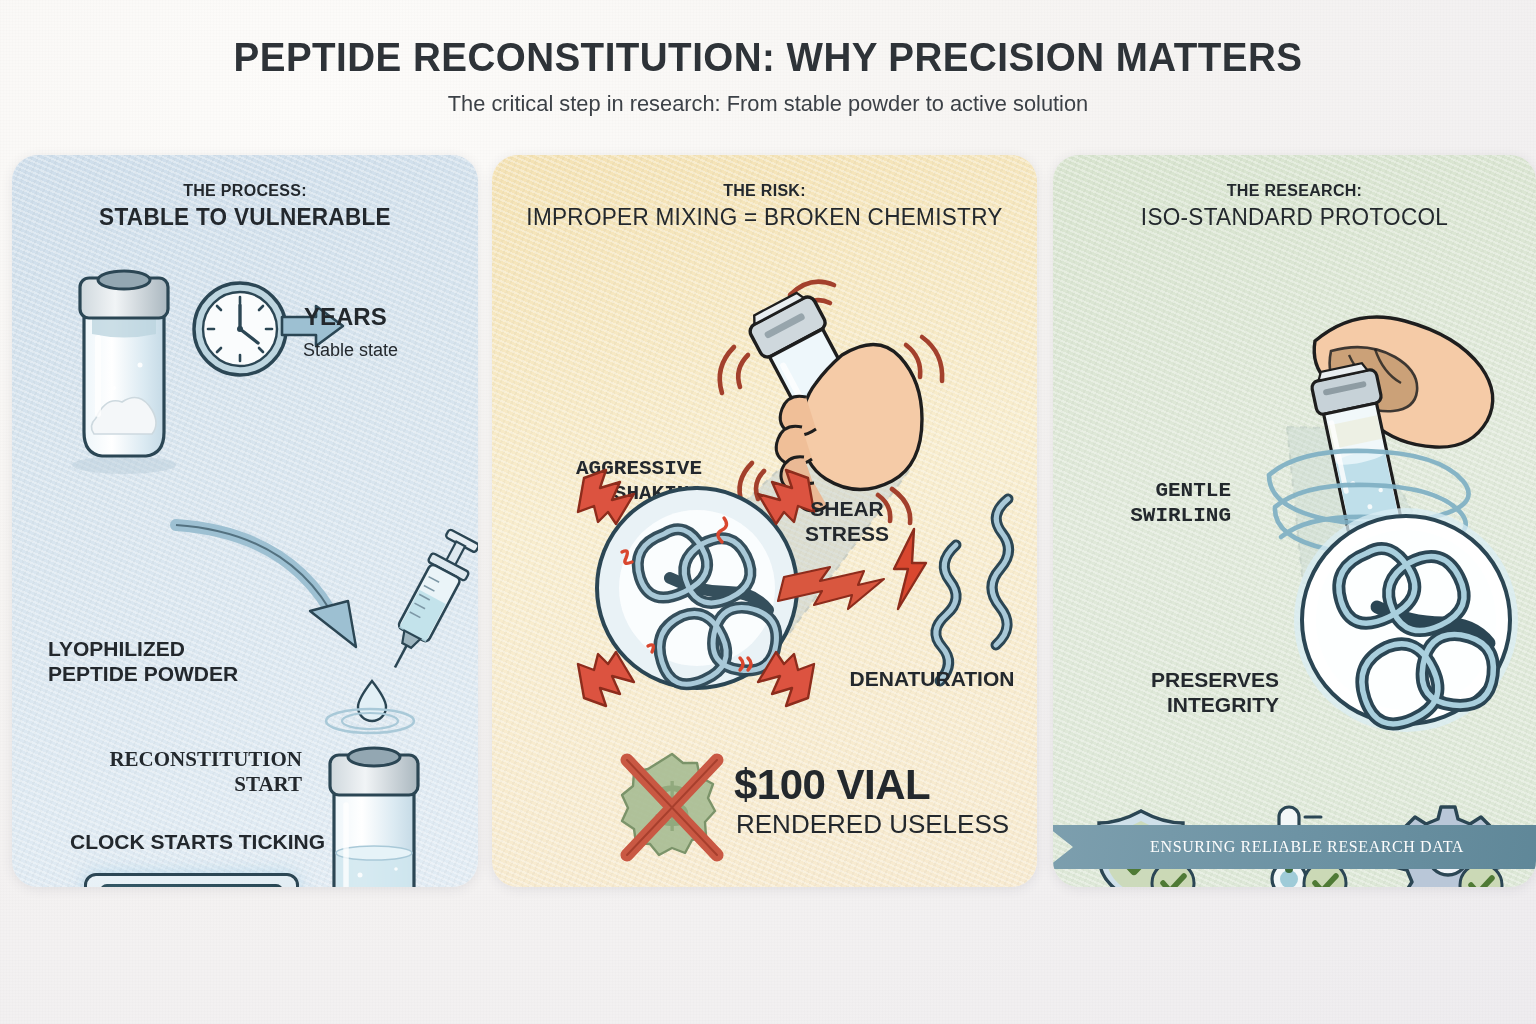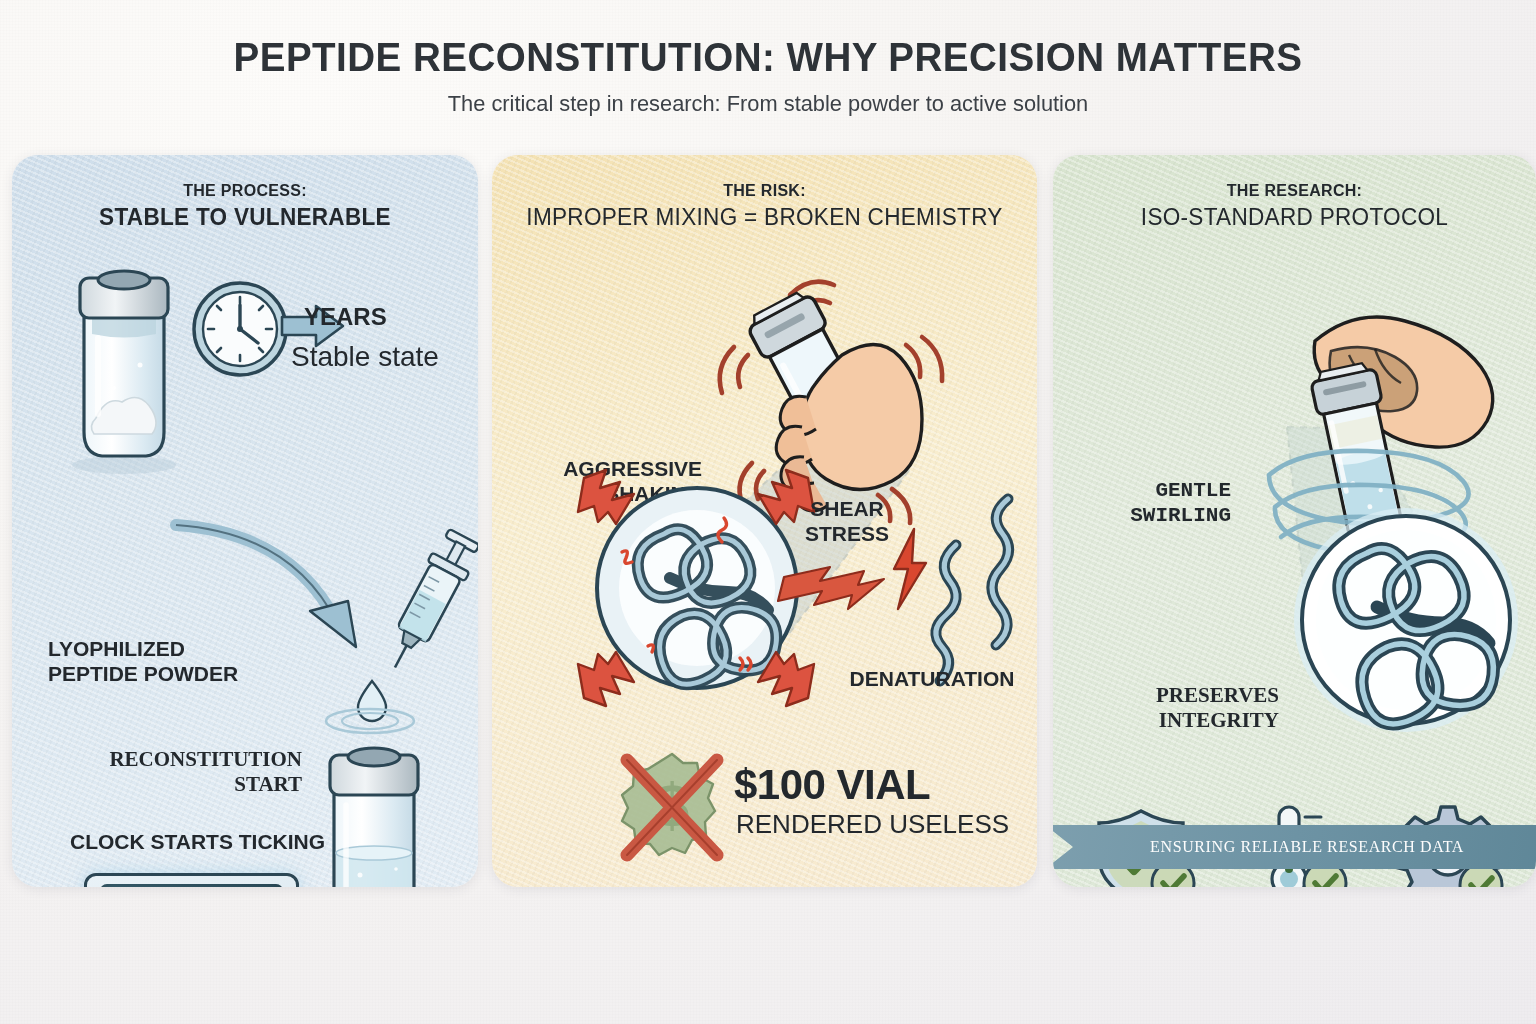--- a/index.html
+++ b/index.html
@@ -163,7 +163,7 @@
     </svg>
 
     <div class="lbl bold" style="left:292px;top:148px;font-size:24px;">YEARS</div>
-    <div class="lbl" style="left:279px;top:185px;font-size:28px;text-align:right;">Stable state</div>
+    <div class="lbl" style="left:291px;top:185px;font-size:18px;text-align:right;">Stable state</div>
 
     <svg style="position:absolute;left:160px;top:360px;" width="230" height="140" viewBox="0 0 230 140">
       <path d="M4 10 Q120 18 165 108" fill="none" stroke="#9dc0d2" stroke-width="12" stroke-linecap="round"></path>

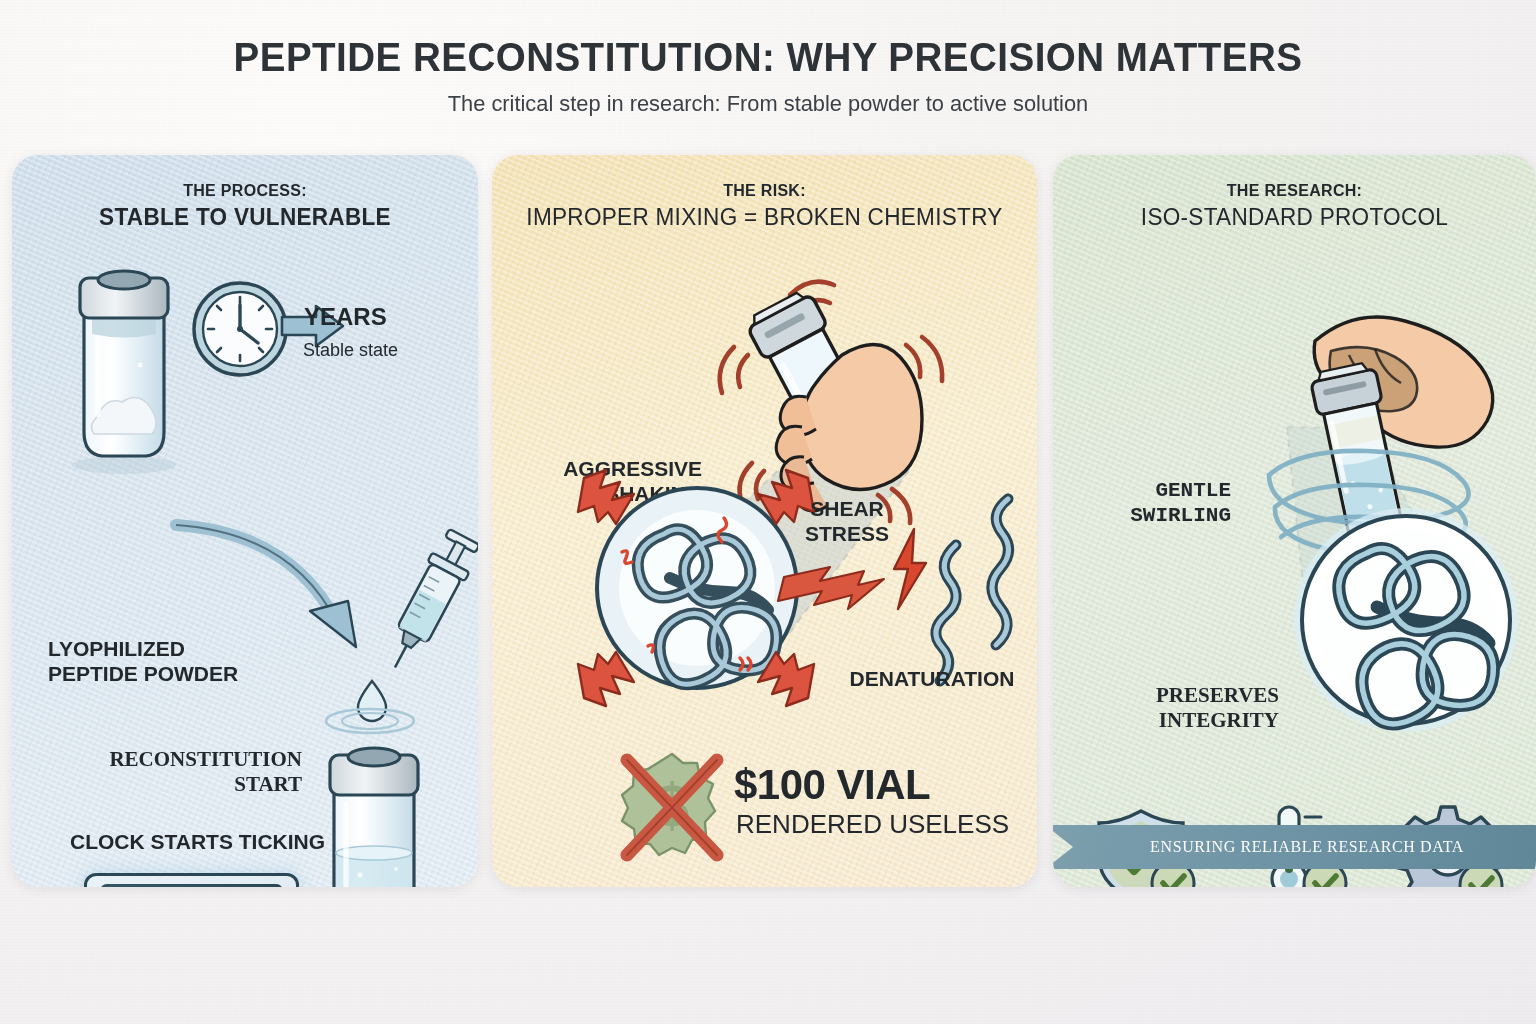--- a/index.html
+++ b/index.html
@@ -290,7 +290,7 @@
       <path d="M132 220 q-12 0 -16 11 q-2 12 9 16 q10 3 20 -4" fill="#eab995" stroke="#1e1e1e" stroke-width="3"></path>
     </svg>
 
-    <div class="lbl bold r" style="left:20px;top:302px;width:190px;">
+    <div class="lbl bold r" style="left:20px;top:302px;width:190px;font-family:Liberation Mono, monospace;">
       <span>AGGRESSIVE</span><br>
       <span>SHAKING</span>
     </div>

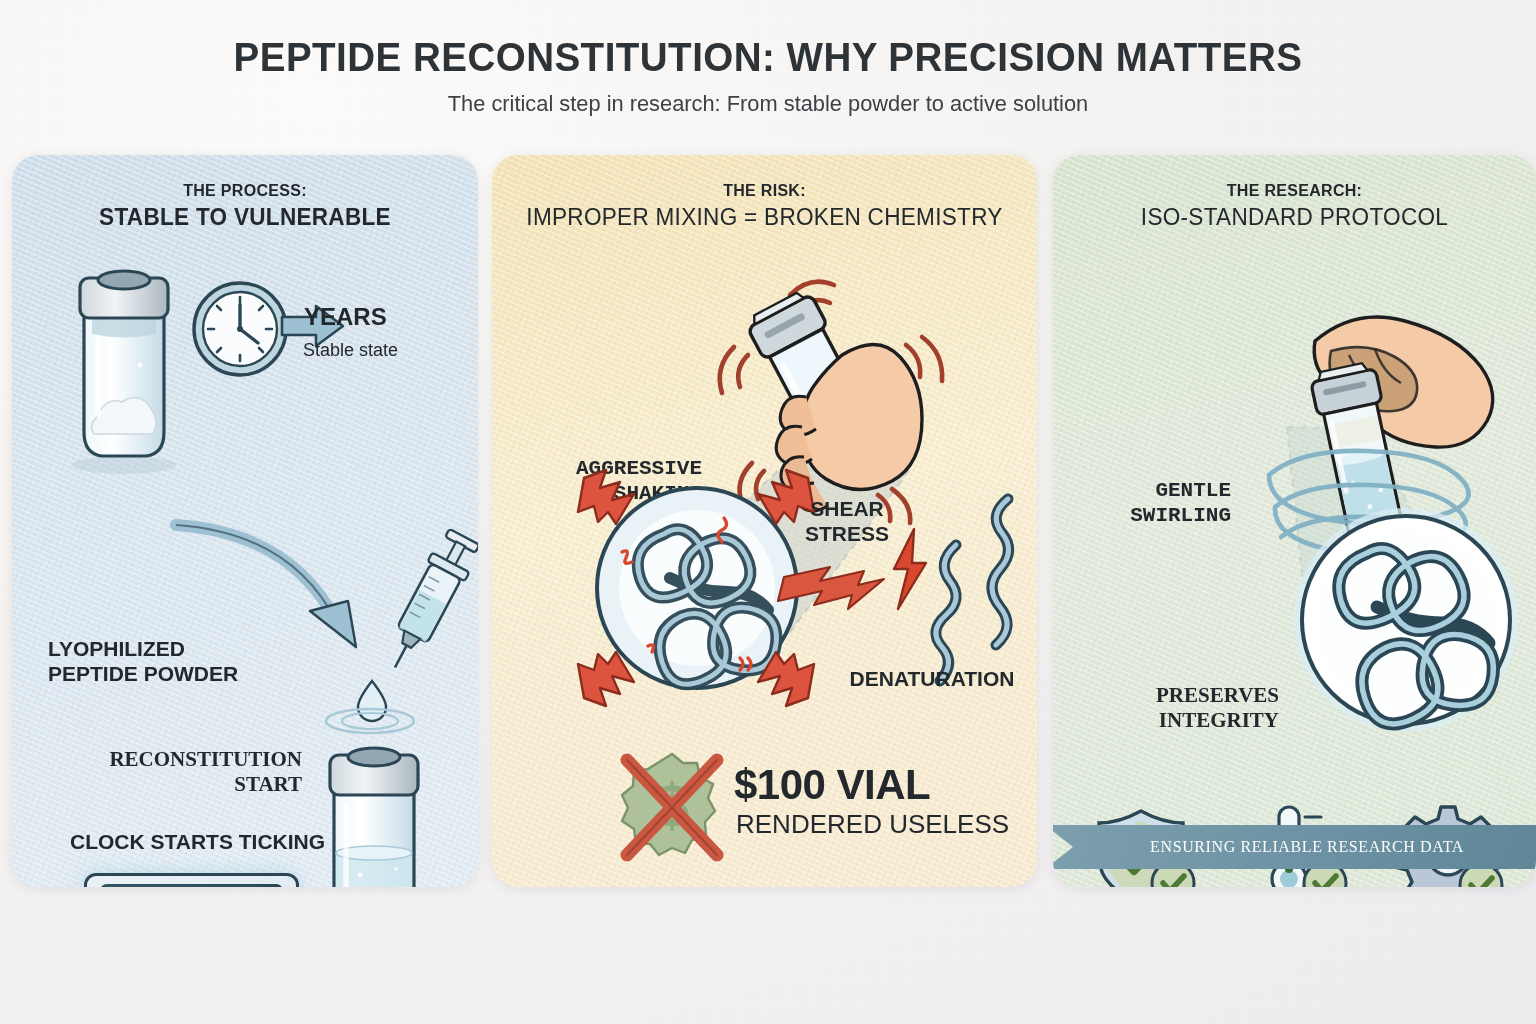--- a/index.html
+++ b/index.html
@@ -444,7 +444,7 @@
       </g>
     </svg>
 
-    <div class="lbl bold r" style="left:10px;top:528px;width:216px;font-family:Liberation Serif, serif;">
+    <div class="lbl bold r" style="left:10px;top:513px;width:216px;">
       <span>PRESERVES</span><br>
       <span>INTEGRITY</span>
     </div>

